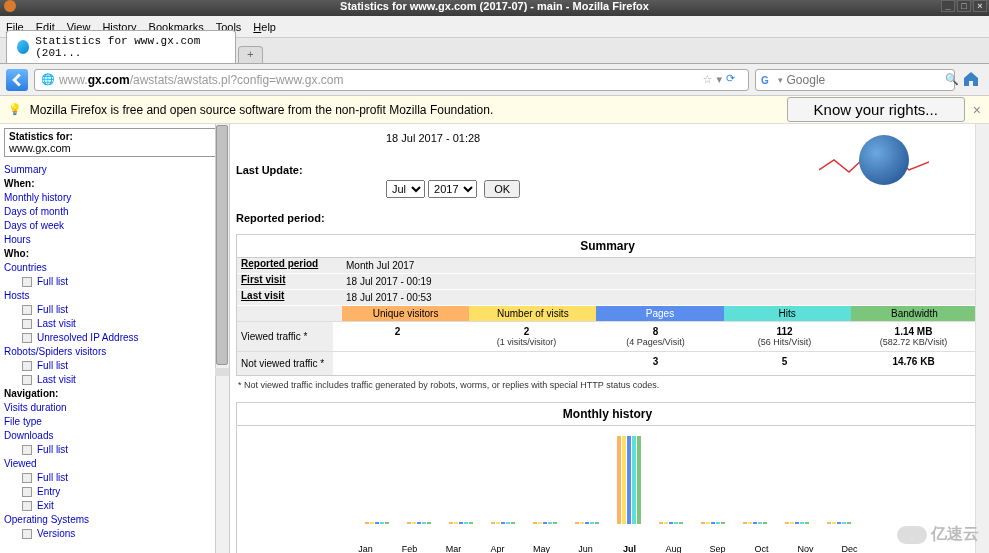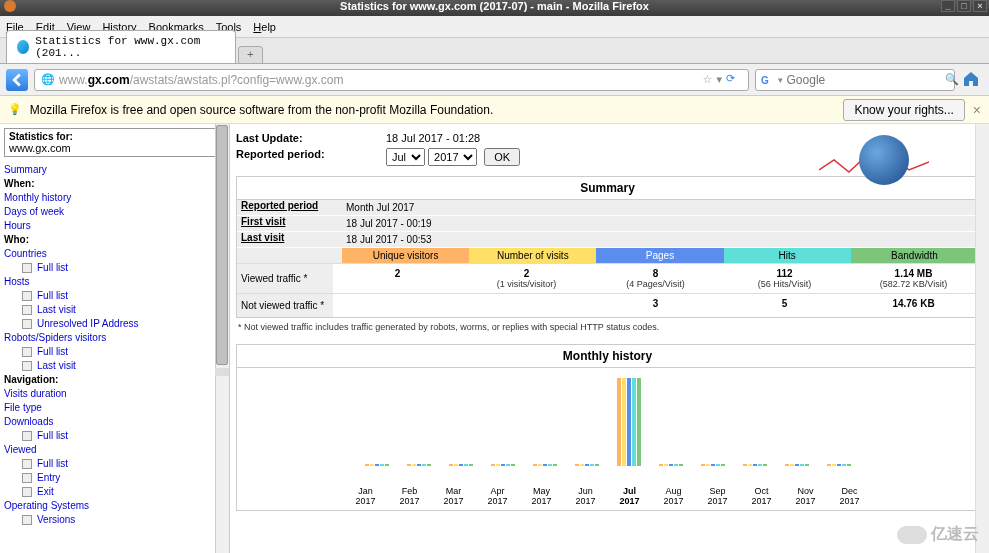--- a/index.html
+++ b/index.html
@@ -41,7 +41,7 @@
 .notifbar { background: #fffde7; border-bottom: 1px solid #ddd; height: 28px; display: flex; align-items: center; padding: 0 8px; gap: 8px; }
 .notifbar .bulb { color: #f5a623; }
 .notifbar .msg { flex: 1; font-size: 12px; }
-.notifbar button { background: #f5f5f5; border: 1px solid #aaa; border-radius: 3px; padding: 3px 10px; cursor: pointer; font-size: 12px; }
+.notifbar button { background: #f5f5f5; border: 1px solid #aaa; border-radius: 3px; padding: 3px 26px; cursor: pointer; font-size: 15px; }
 .notifbar .close { color: #888; cursor: pointer; font-size: 14px; }
 
 

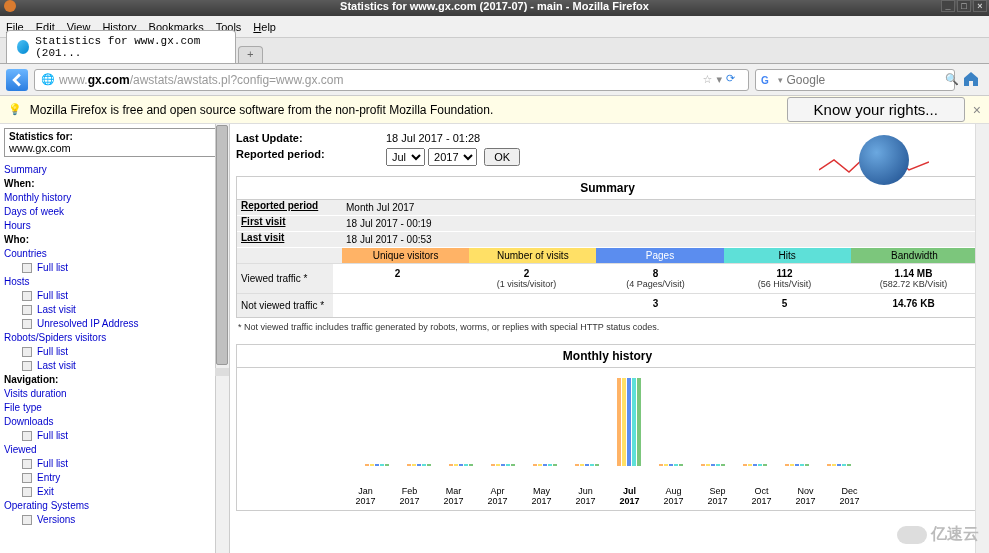--- a/index.html
+++ b/index.html
@@ -68,7 +68,7 @@
 .main-scroll { position: absolute; right: 0; top: 0; width: 14px; height: 100%; background: #f0f0f0; border-left: 1px solid #ddd; }
 
 .info-row { display: flex; padding: 2px 0; }
-.info-row .ilabel { width: 150px; font-weight: bold; font-size: 11px; }
+.info-row .ilabel { width: 150px; font-weight: bold; font-size: 11px; margin-top: 32px; }
 .info-row .ival { font-size: 11px; }
 .period-row select { font-size: 11px; padding: 1px; }
 .period-row button { font-size: 11px; padding: 1px 8px; margin-left: 4px; }

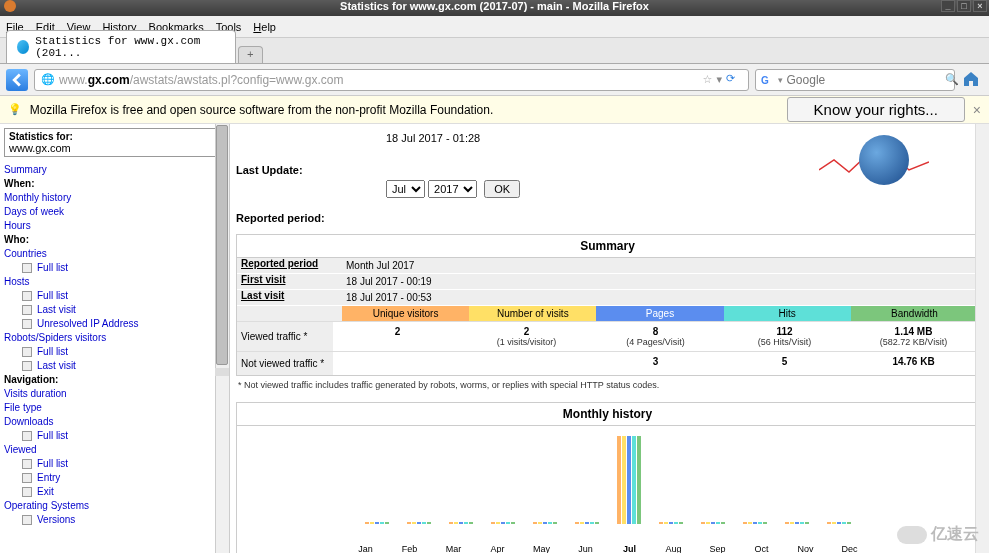--- a/index.html
+++ b/index.html
@@ -191,6 +191,7 @@
       <a class="nav-link">Summary</a>
       <div class="nav-head">When:</div>
       <a class="nav-link">Monthly history</a>
+      <a class="nav-link">Days of month</a>
       <a class="nav-link">Days of week</a>
       <a class="nav-link">Hours</a>
       <div class="nav-head">Who:</div>

